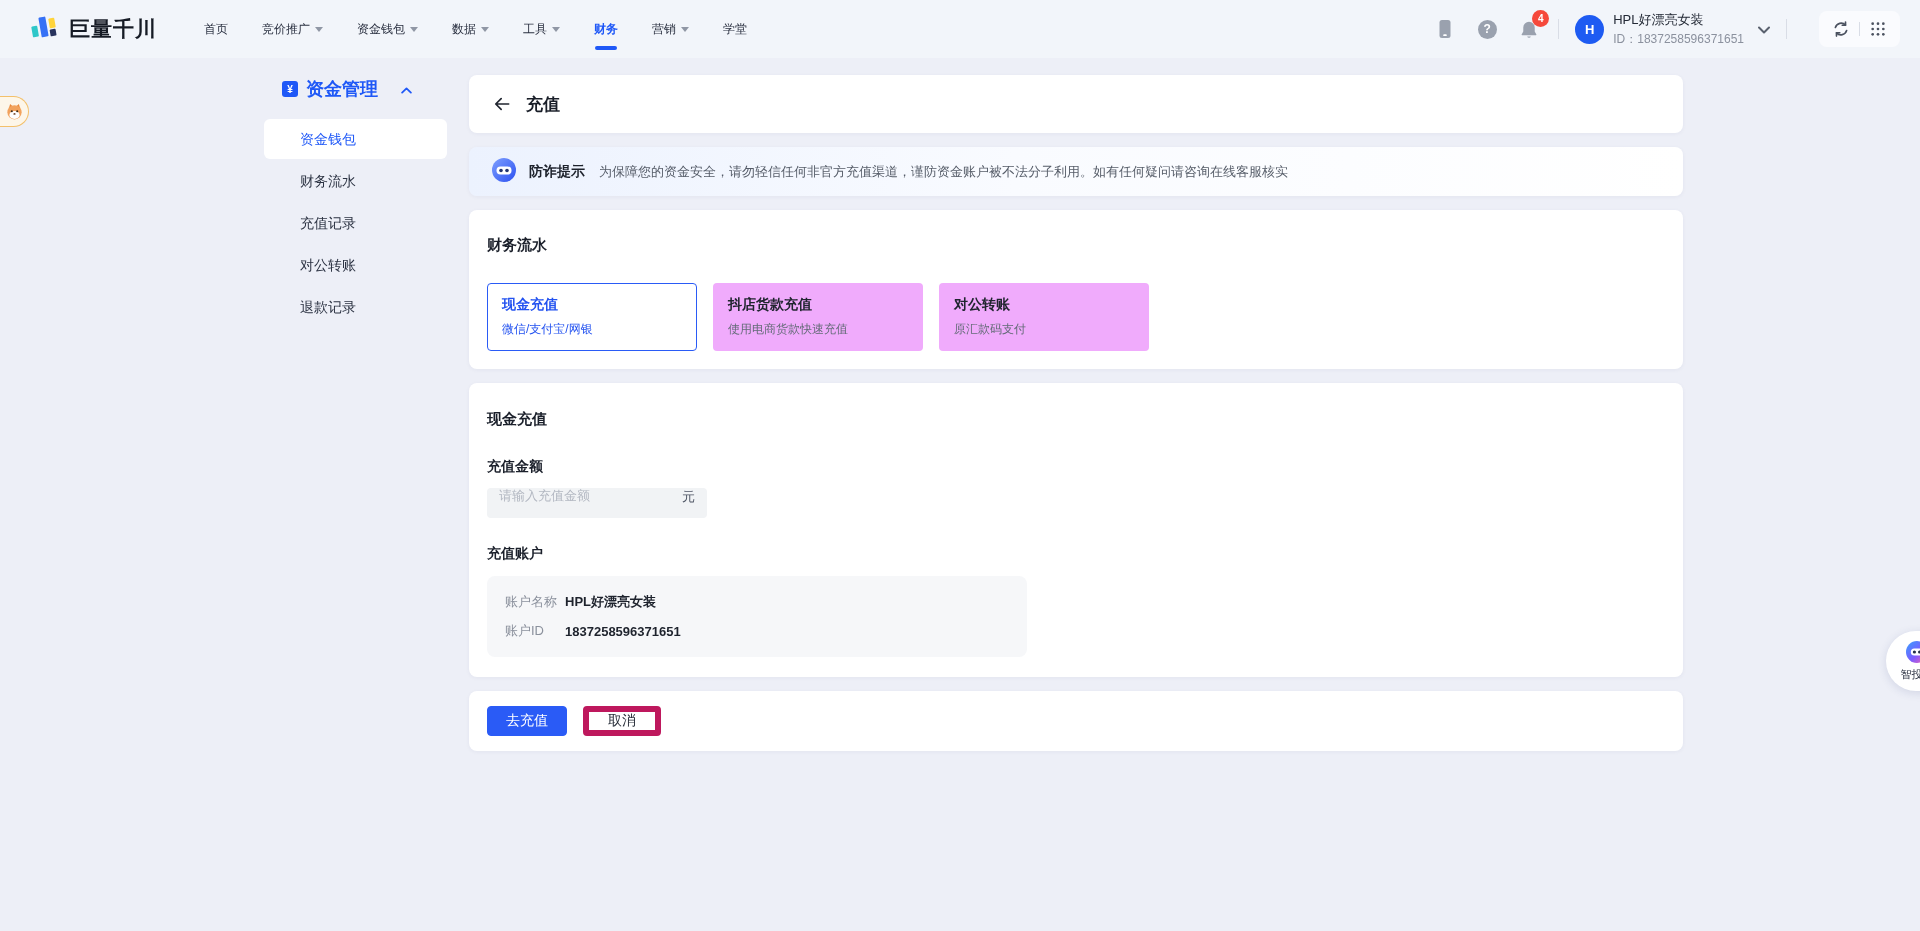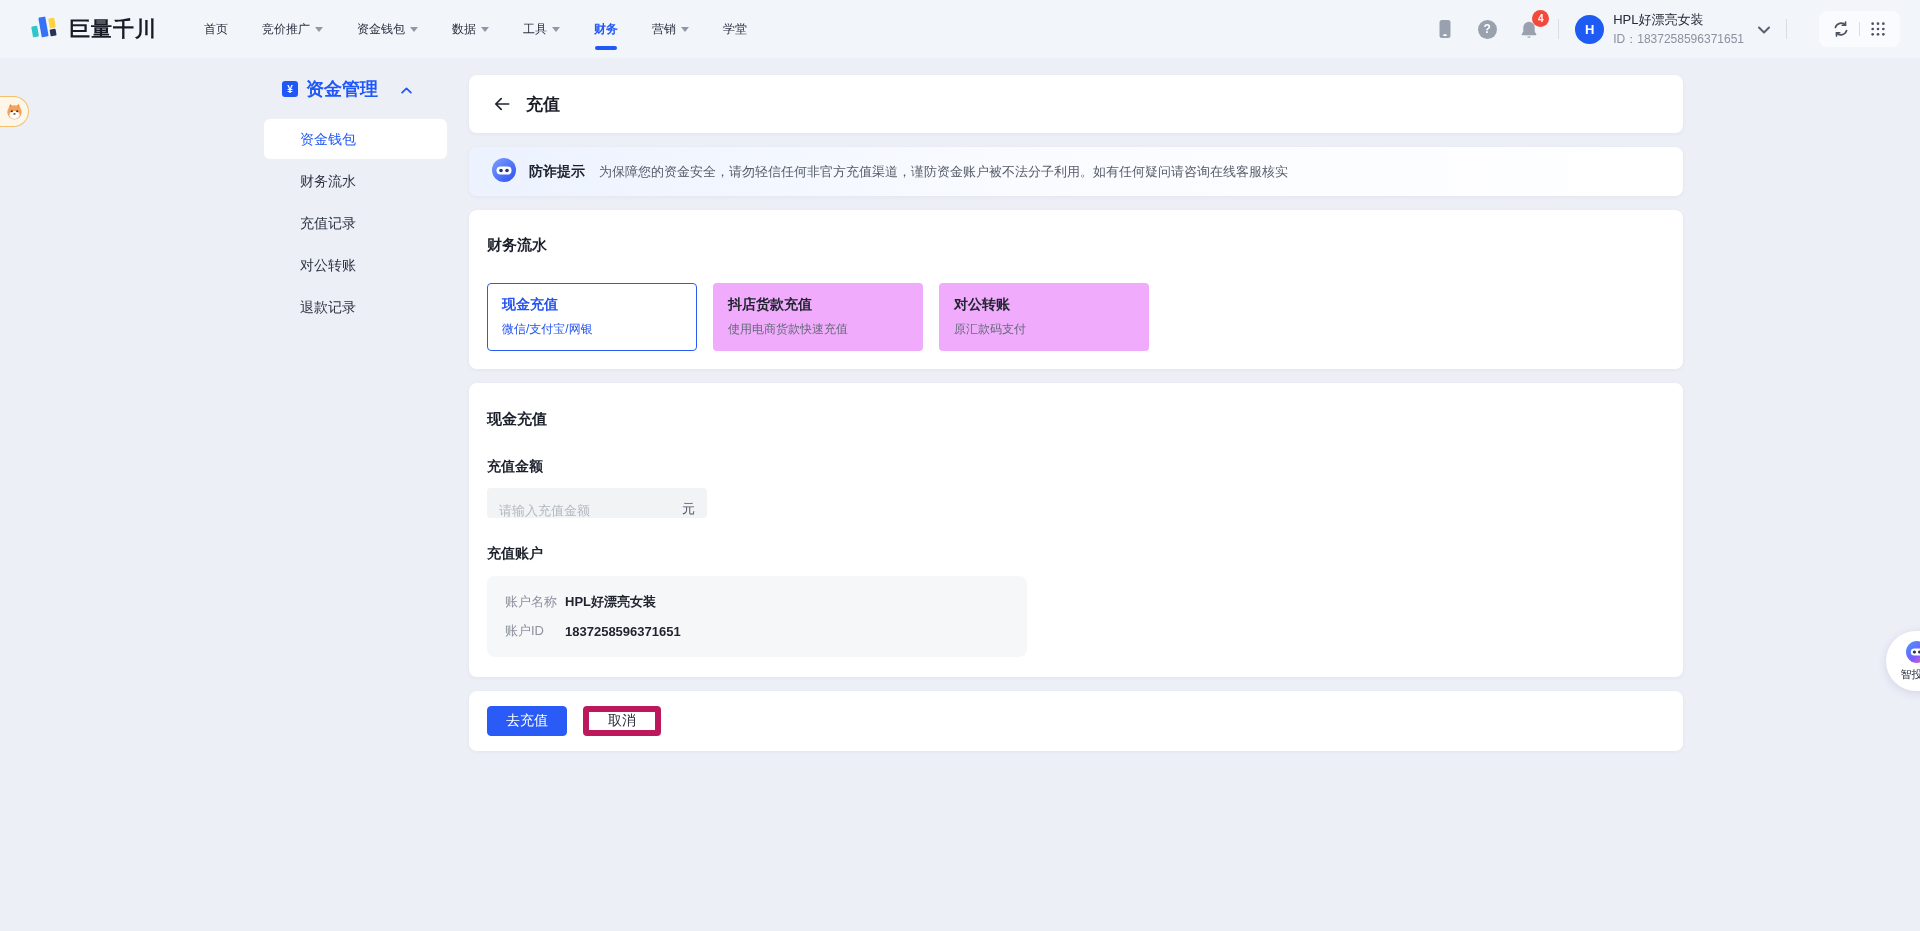--- a/index.html
+++ b/index.html
@@ -64,7 +64,7 @@
   .cash-card { padding:27px 18px 20px; }
   .field-label { font-size:14px; font-weight:bold; color:#1b202b; }
   .amount-label { margin-top:29px; }
-  .amount-wrap { margin-top:12px; width:220px; height:30px; background:#f1f3f5; border-radius:4px; display:flex; align-items:flex-end; padding:0 12px; }
+  .amount-wrap { margin-top:12px; width:220px; height:30px; background:#f1f3f5; border-radius:4px; display:flex; align-items:flex-start; padding:0 12px; }
   .amount-wrap input { flex:1; min-width:0; border:none; background:transparent; outline:none; font-size:13px; color:#20252f; font-family:inherit; }
   .amount-wrap input::placeholder { color:#b3b8c2; }
   .unit { font-size:13px; color:#4e5564; margin-left:6px; }

